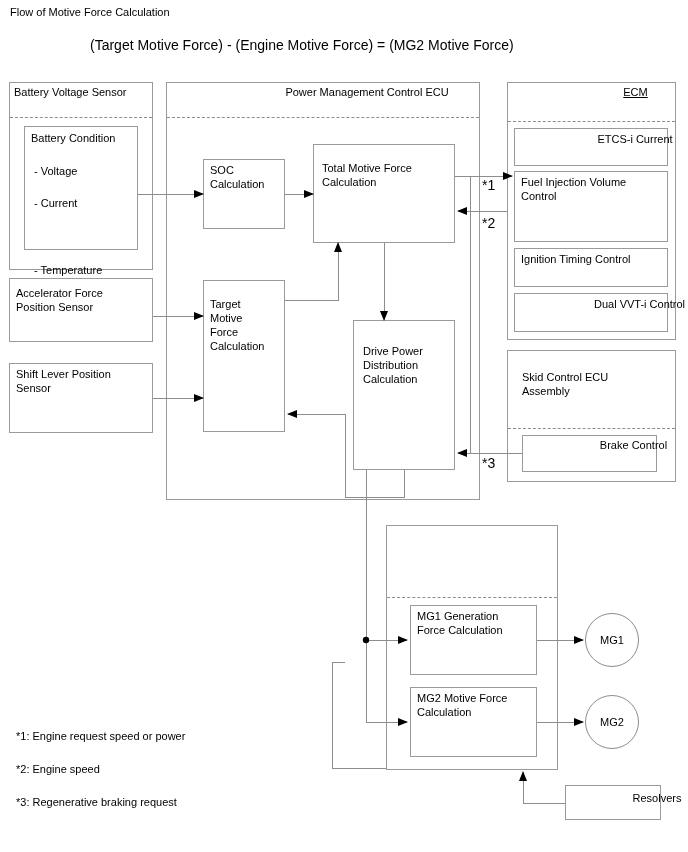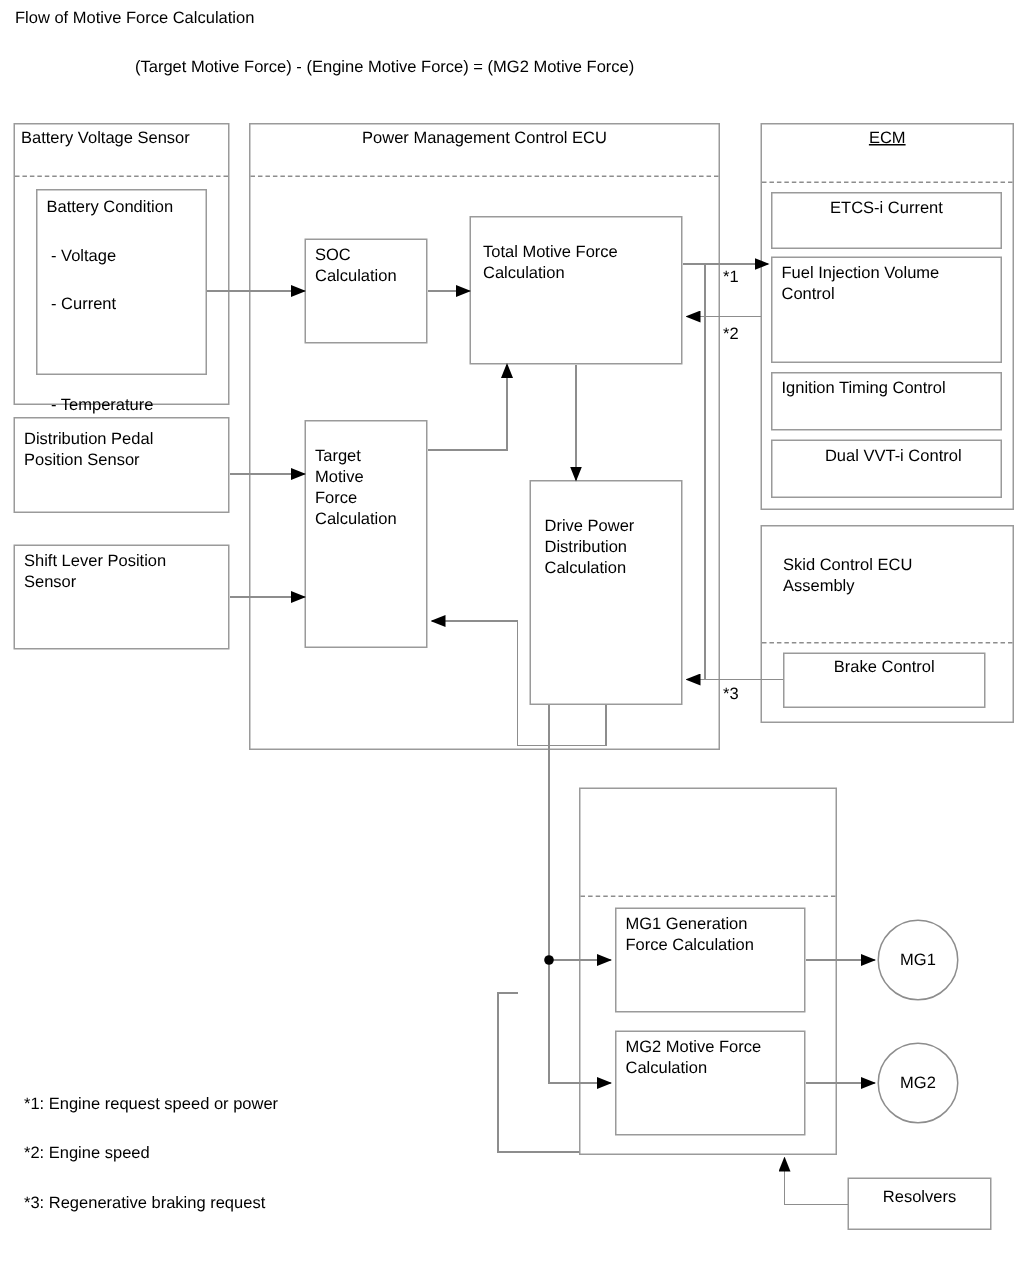--- a/index.html
+++ b/index.html
@@ -25,7 +25,7 @@
   }
   .txt {
     position: absolute;
-    font-size: 11px;
+    font-size: 14px;
     line-height: 14px;
     white-space: pre;
     color: #000;

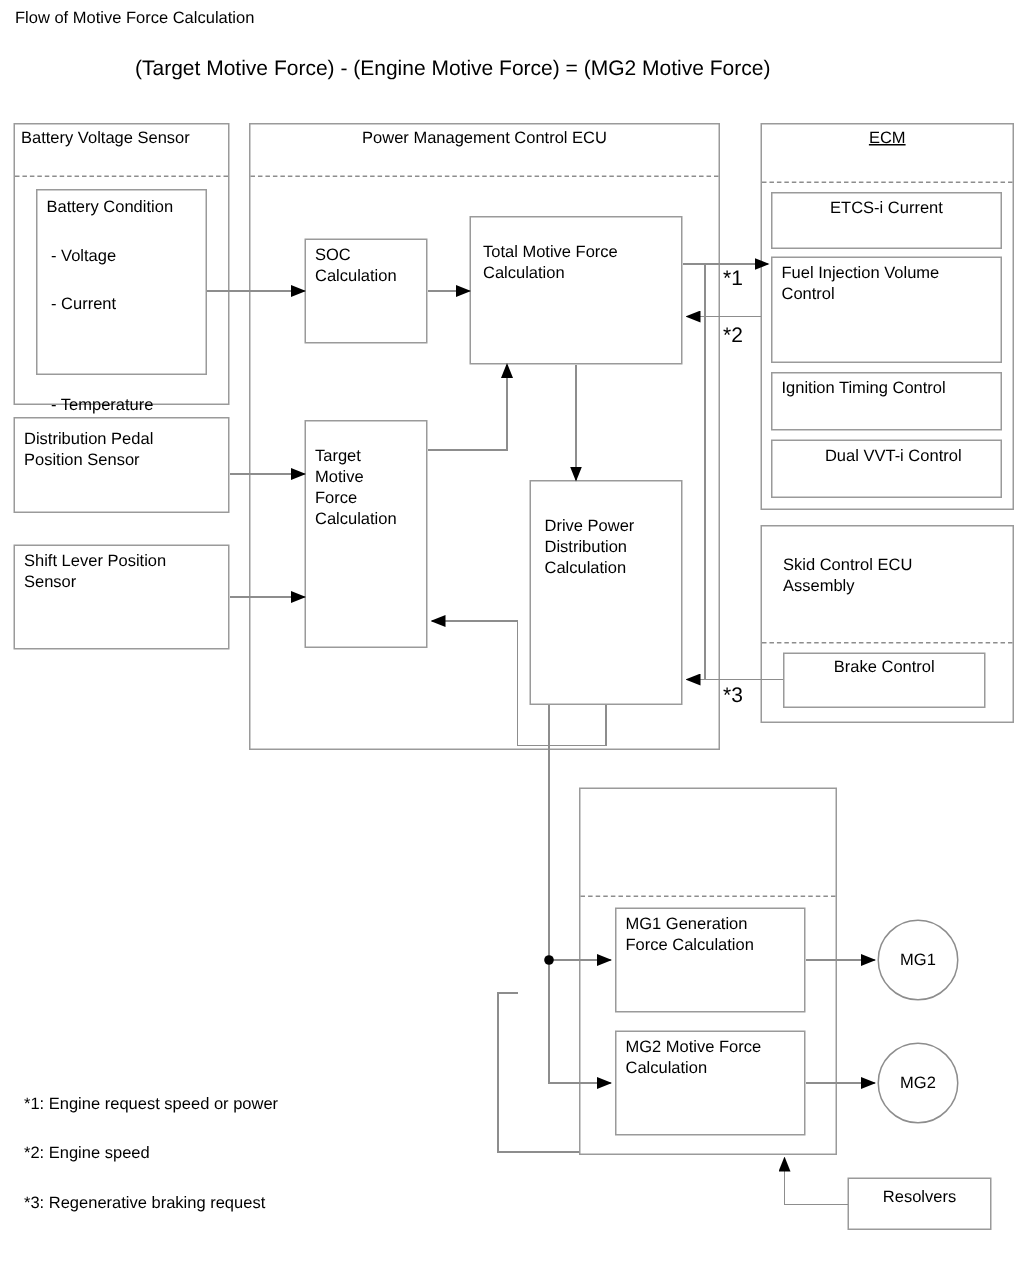--- a/index.html
+++ b/index.html
@@ -59,7 +59,7 @@
     height: 0;
   }
   .note { font-size: 11px; }
-  .ctr { text-align: center; }
+  .ctr { text-align: center; margin-left: 44px; }
 </style>
 </head>
 <body>

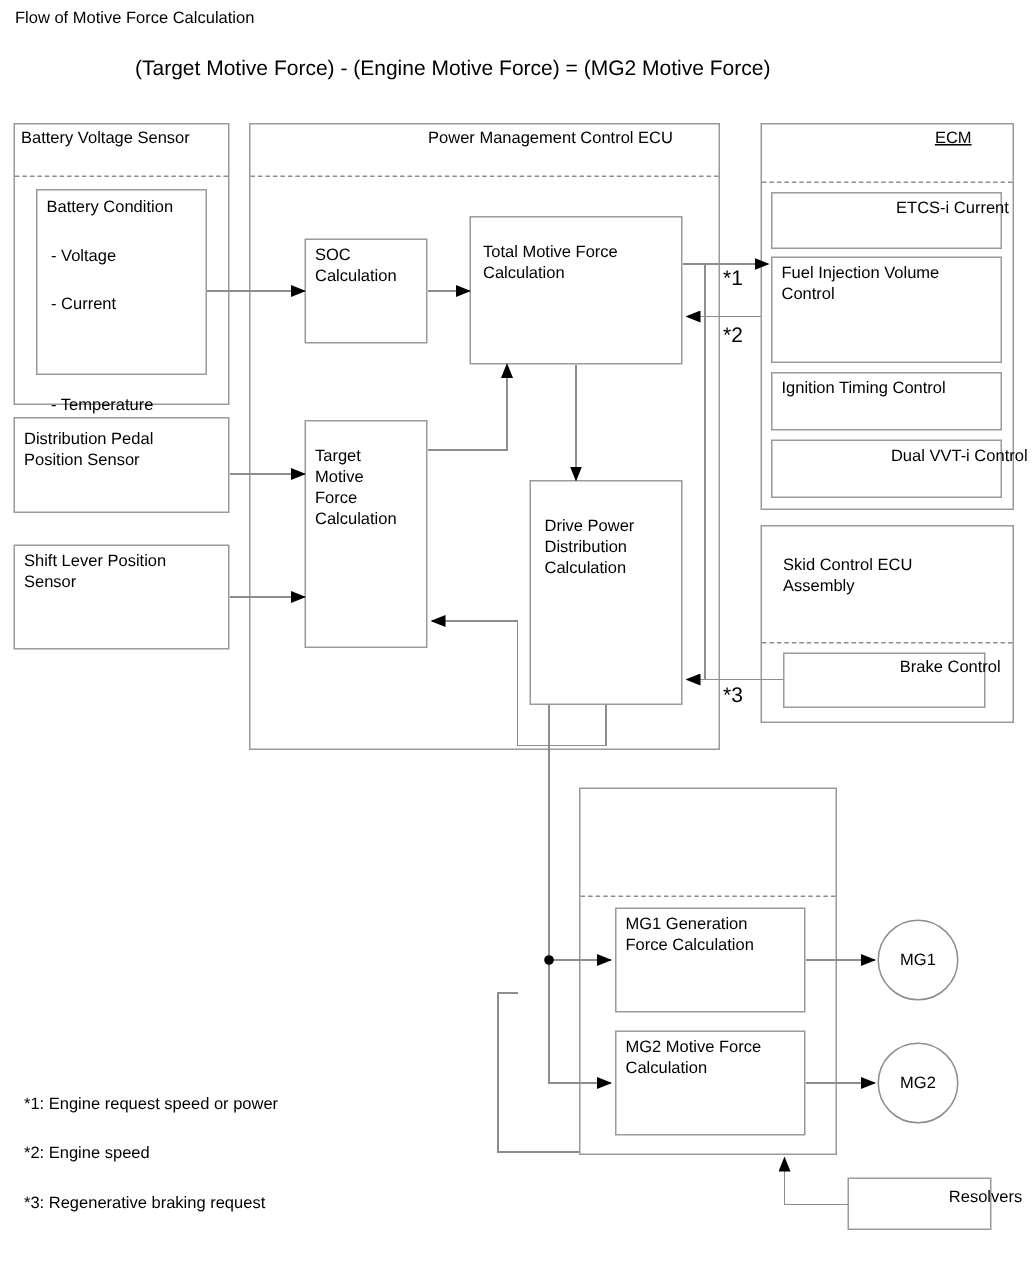--- a/index.html
+++ b/index.html
@@ -81,7 +81,7 @@
   <div class="boxlabel" style="left:34px; top:227px;margin-top:36px;">- Temperature</div>
 
   <div class="box" style="left:9px; top:278px; width:144px; height:64px;"></div>
-  <div class="boxlabel" style="left:16px; top:286px;">Distribution Pedal
+  <div class="boxlabel" style="left:16px; top:286px;">Accelerator Force
 Position Sensor</div>
 
   <div class="box" style="left:9px; top:363px; width:144px; height:70px;"></div>

